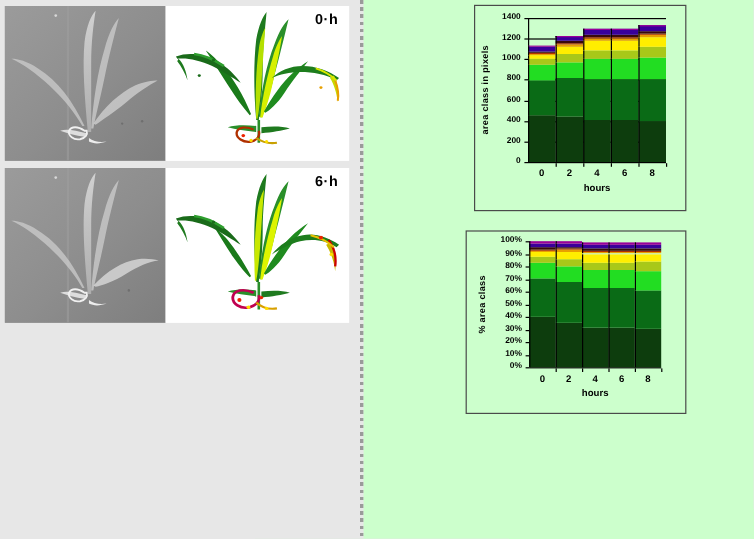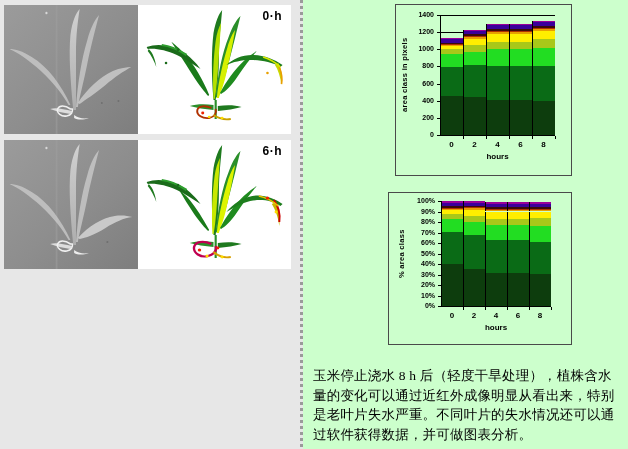--- a/index.html
+++ b/index.html
@@ -446,7 +446,6 @@
         </div>
     </div>
 
-    <div class="caption">玉米停止浇水 8 h 后（轻度干旱处理），植株含水量的变化可以通过近红外成像明显从看出来，特别是老叶片失水严重。不同叶片的失水情况还可以通过软件获得数据，并可做图表分析。</div>
   </div>
 </div>
 

